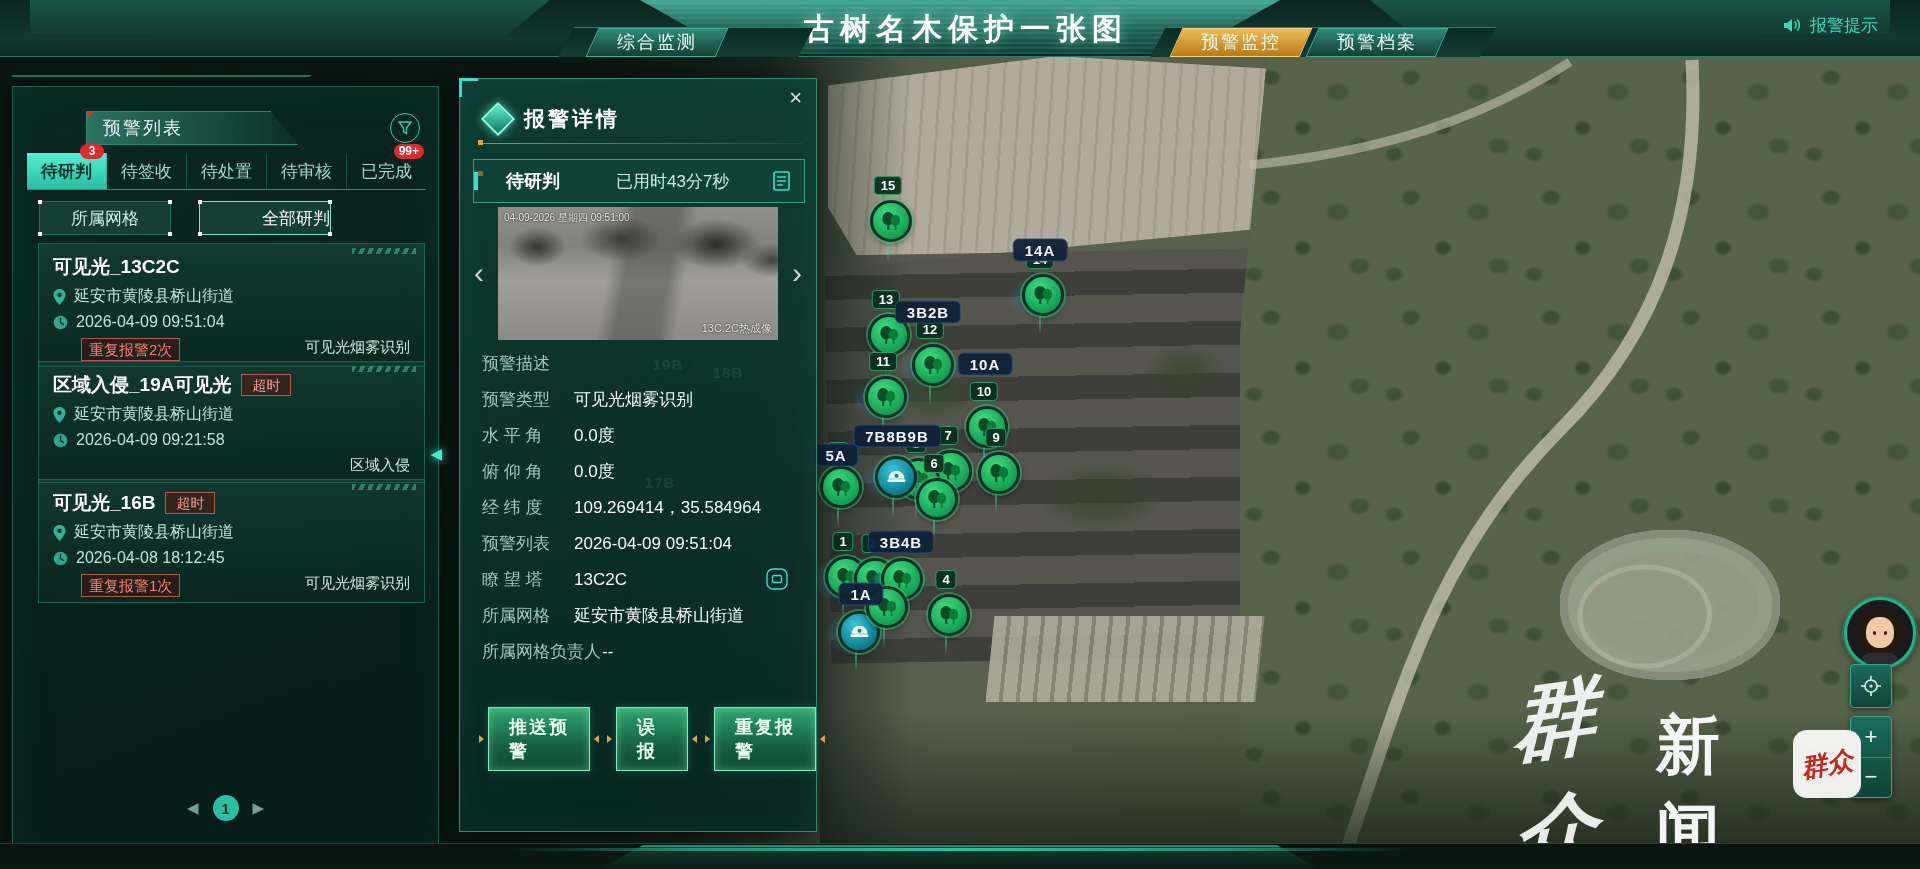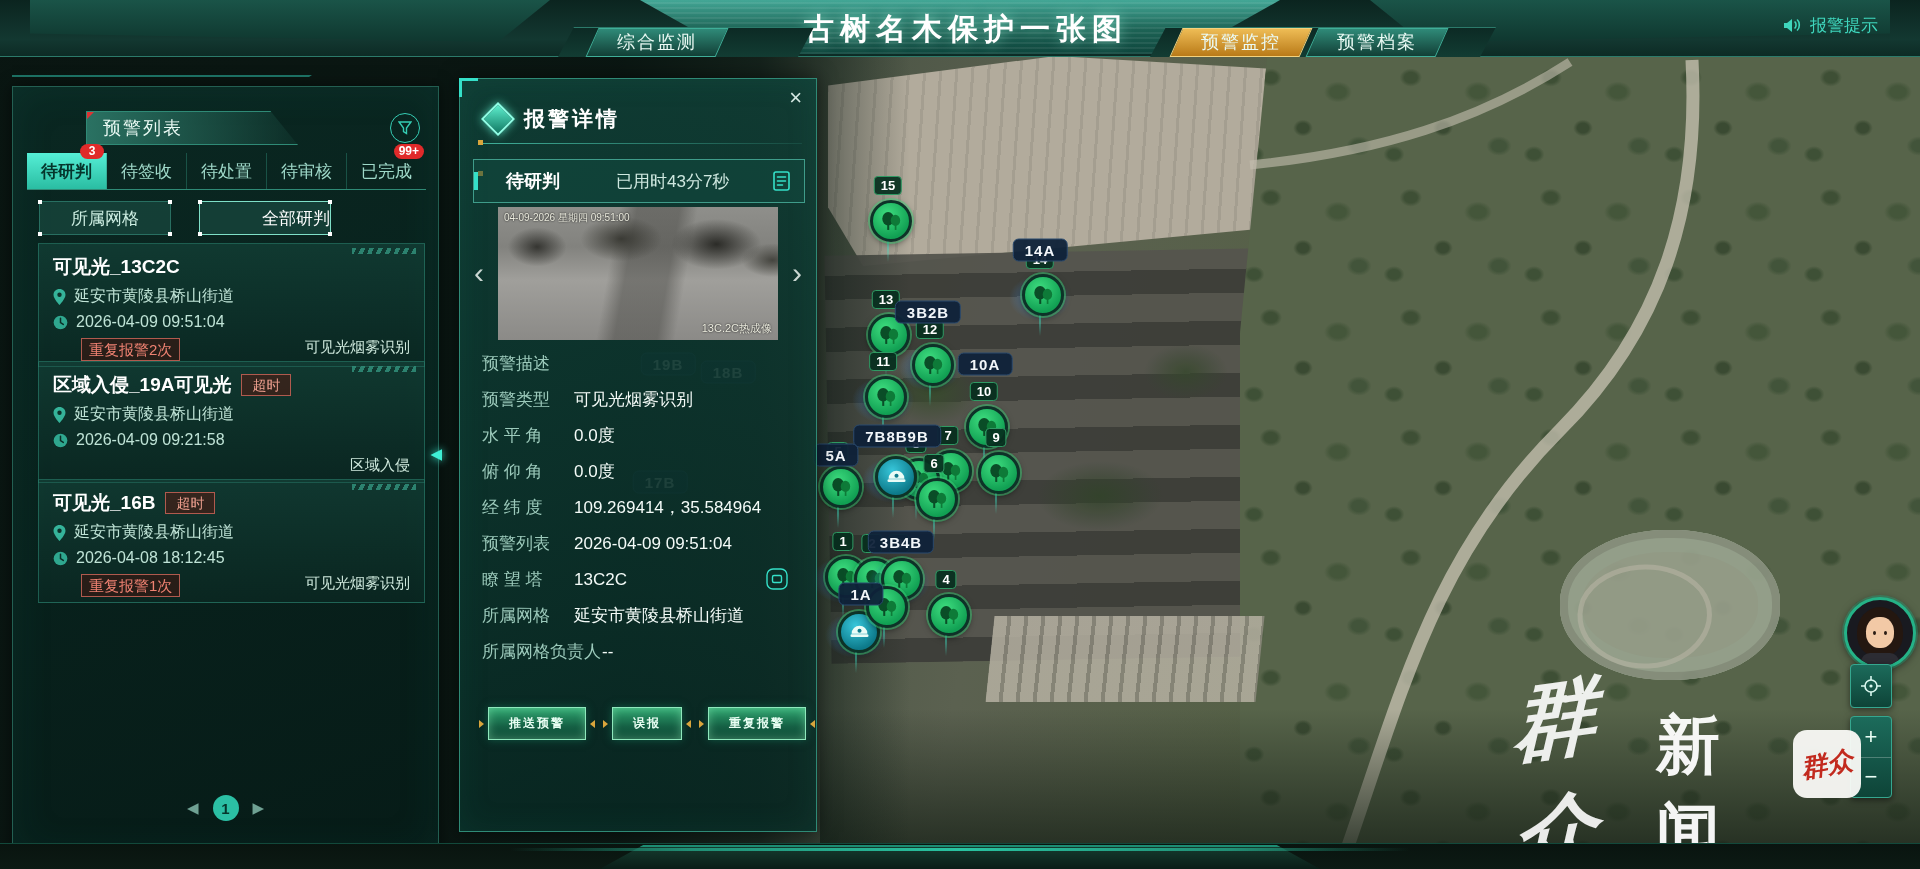--- a/index.html
+++ b/index.html
@@ -155,7 +155,7 @@
   .fld .val{color:#f4fbf8;font-size:17px;flex:1;}
   .fld .fld-icon{position:absolute;right:0;top:1px;cursor:pointer;display:flex;}
   .dp-buttons{position:absolute;left:28px;top:628px;display:flex;gap:26px;}
-  .dp-btn{position:relative;padding:7px 20px;font-size:12px;font-weight:bold;color:#eafff4;letter-spacing:2px;cursor:pointer;
+  .dp-btn{position:relative;padding:7px 20px;font-size:18px;font-weight:bold;color:#eafff4;letter-spacing:2px;cursor:pointer;
     background:linear-gradient(180deg,#2ea56f,#156044 60%,#0e4a35);
     border:1px solid #8fe8bc;box-shadow:inset 0 0 10px rgba(160,255,200,.4),0 0 8px rgba(20,120,90,.6);}
   .dp-btn::before,.dp-btn::after{content:"";position:absolute;top:50%;margin-top:-4px;border-top:4px solid transparent;border-bottom:4px solid transparent;}

